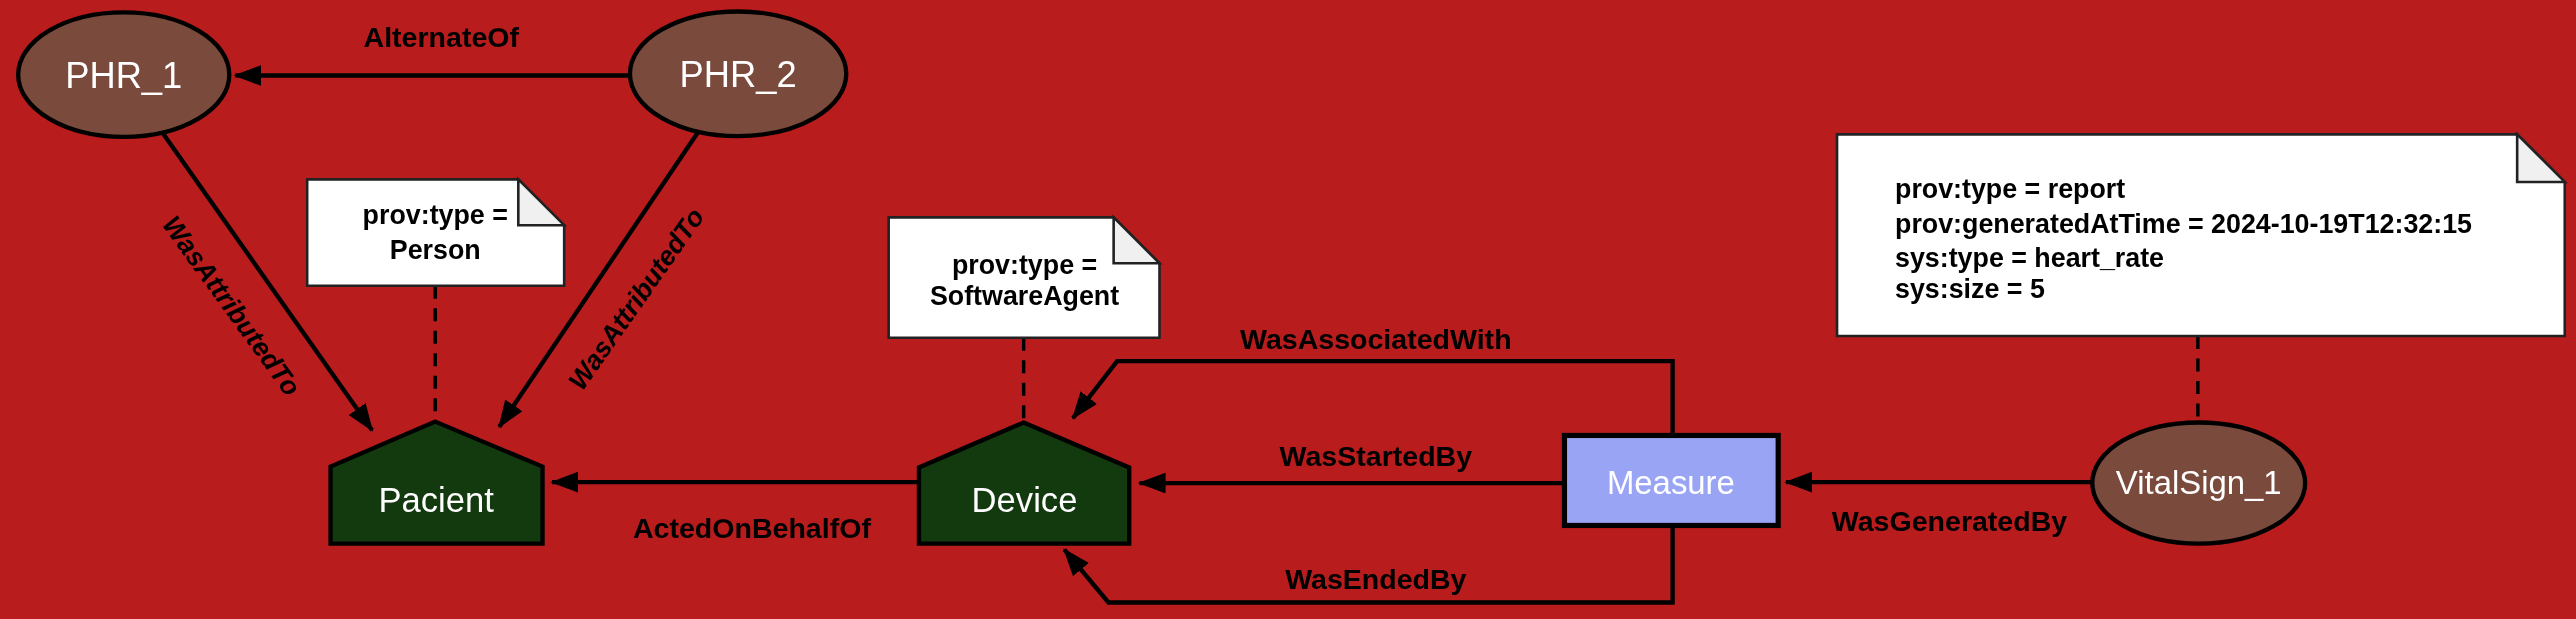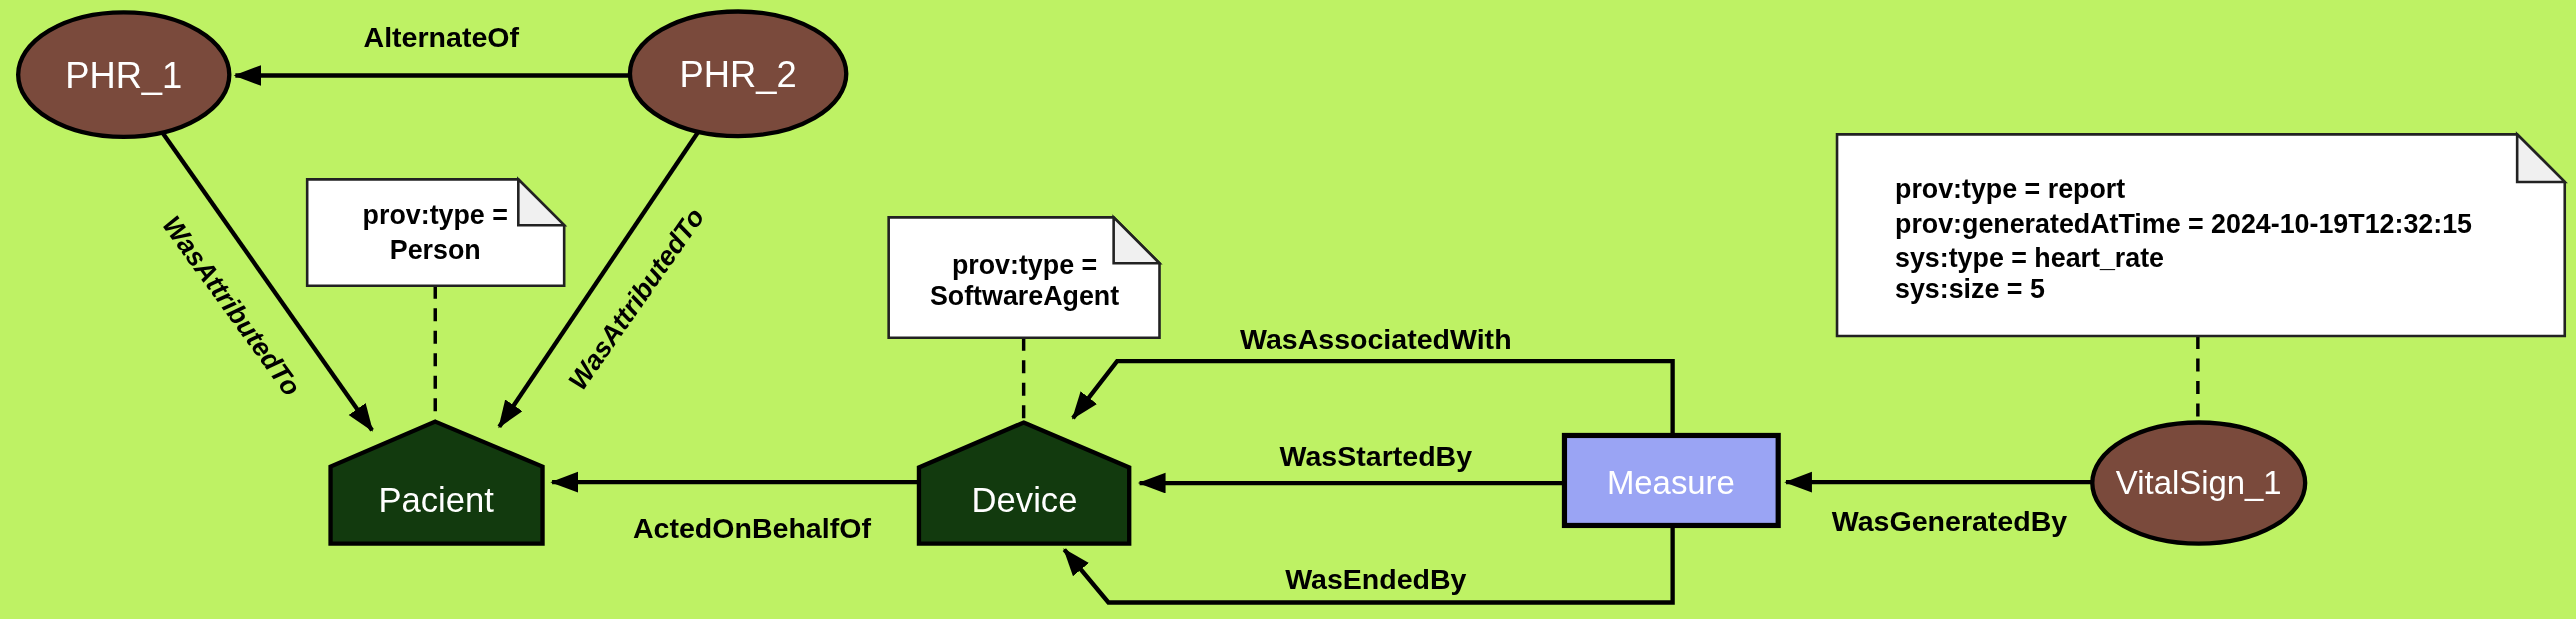--- a/index.html
+++ b/index.html
@@ -7,7 +7,7 @@
     position: relative;
     width: 2576px;
     height: 620px;
-    background: #bef264;
+    background: #b91c1c;
     font-family: "Liberation Sans", "DejaVu Sans", sans-serif;
   }
   svg { display: block; }

